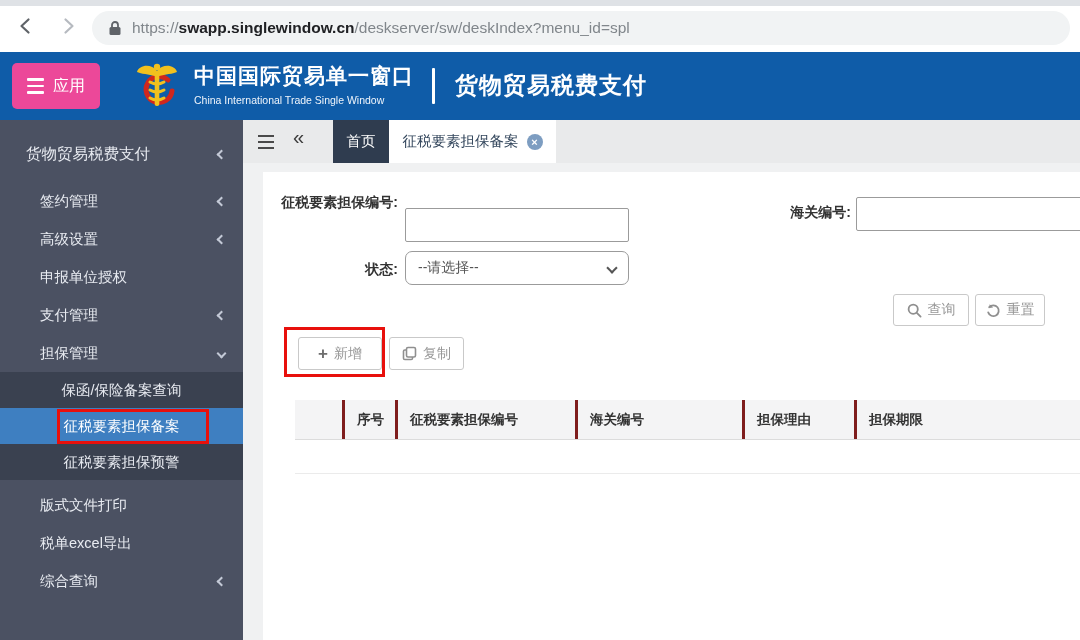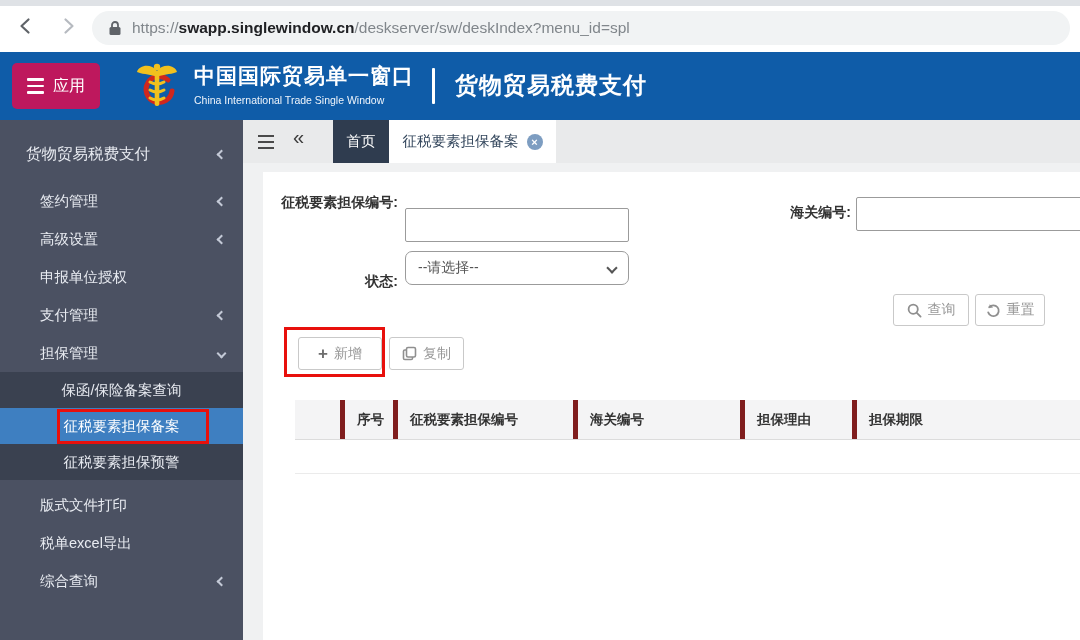--- a/index.html
+++ b/index.html
@@ -19,7 +19,7 @@
 
   
   .appheader { position:absolute; left:0; top:52px; width:1080px; height:68px; background:#0f5ca8; }
-  .apps-btn { position:absolute; left:12px; top:11px; width:88px; height:46px; background:#be185d;
+  .apps-btn { position:absolute; left:12px; top:11px; width:88px; height:46px; background:#ec4899;
               border-radius:5px; display:flex; align-items:center; justify-content:center; gap:9px;
               color:#fff; font-size:16px; cursor:pointer; }
   .hamburger { display:inline-flex; flex-direction:column; gap:4px; }

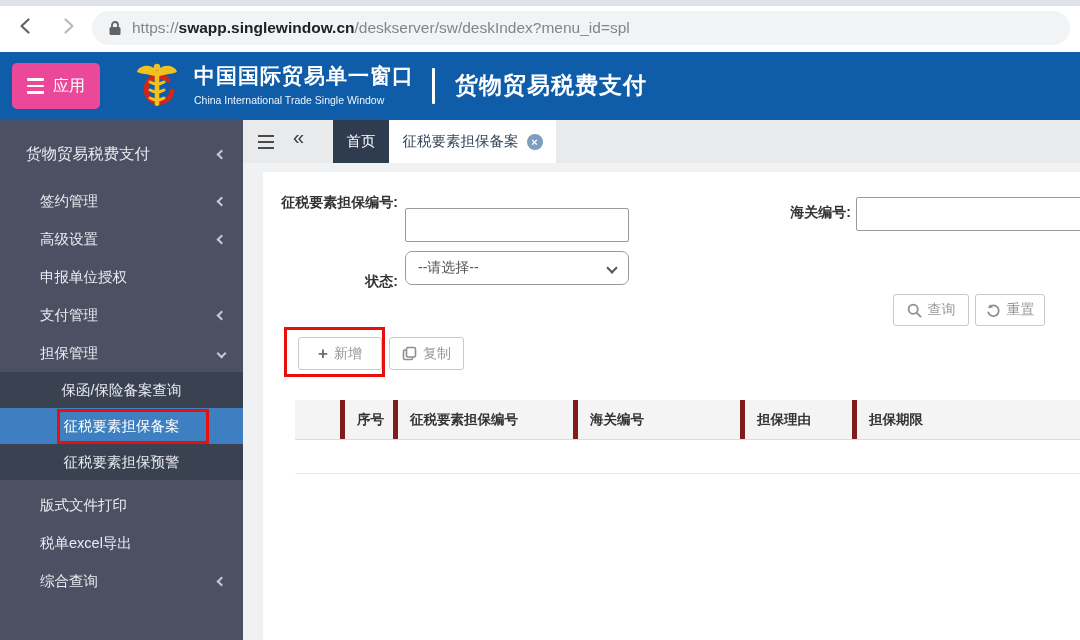--- a/index.html
+++ b/index.html
@@ -220,7 +220,7 @@
     <div class="fld-label" style="left:498px; top:83px; width:110px;">海关编号:</div>
     <input class="fld-input" style="left: 613px; top: 77px; width: 226px;" value="">
 
-    <div class="fld-label" style="left:37px; top:152px; width:118px;">状态:</div>
+    <div class="fld-label" style="left:37px; top:140px; width:118px;">状态:</div>
     <div class="fld-select" style="left:162px; top:131px; width:224px;border-radius:7px;">
       <span>--请选择--</span>
       <span class="sel-chev"></span>

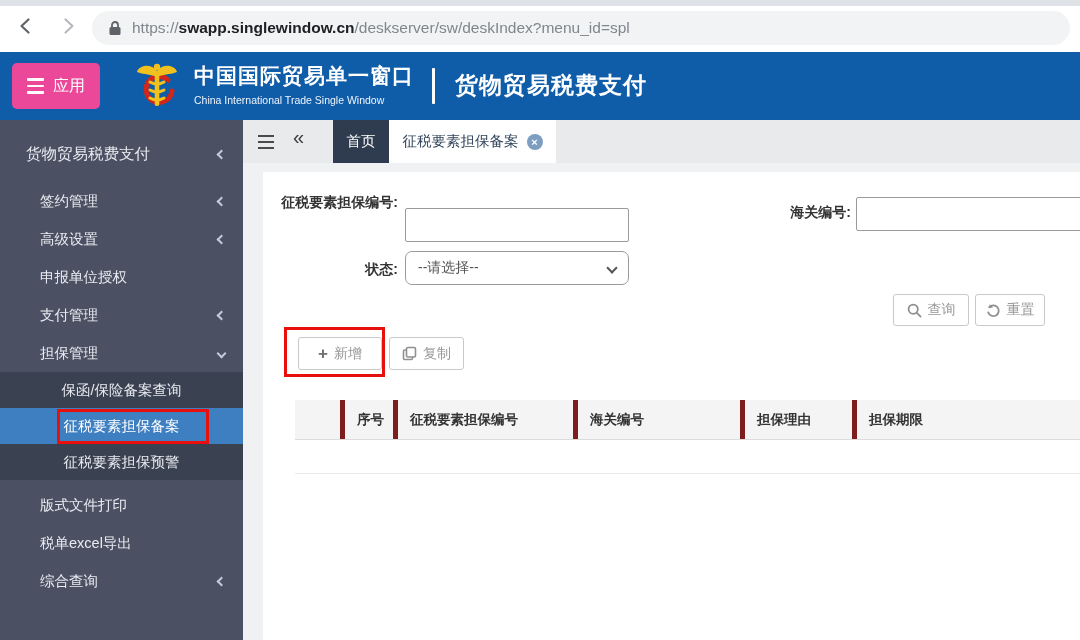--- a/index.html
+++ b/index.html
@@ -76,7 +76,7 @@
   .grid { position:absolute; left:52px; top:280px; width:960px; }
   .grid-header { display:flex; background:#f4f4f5; border-bottom:1px solid #dcdcdc; height:40px; }
   .grid-header .th { display:flex; align-items:center; padding-left:12px; font-size:13.5px; font-weight:700;
-                     color:#333; border-right:5px solid #7f1d1d; white-space:nowrap; overflow:hidden; }
+                     color:#333; border-right:3px solid #7f1d1d; white-space:nowrap; overflow:hidden; }
   .grid-header .th:last-child { border-right:none; }
   .grid-row { height:34px; border-bottom:1px solid #ebebeb; background:#fff; }
 

